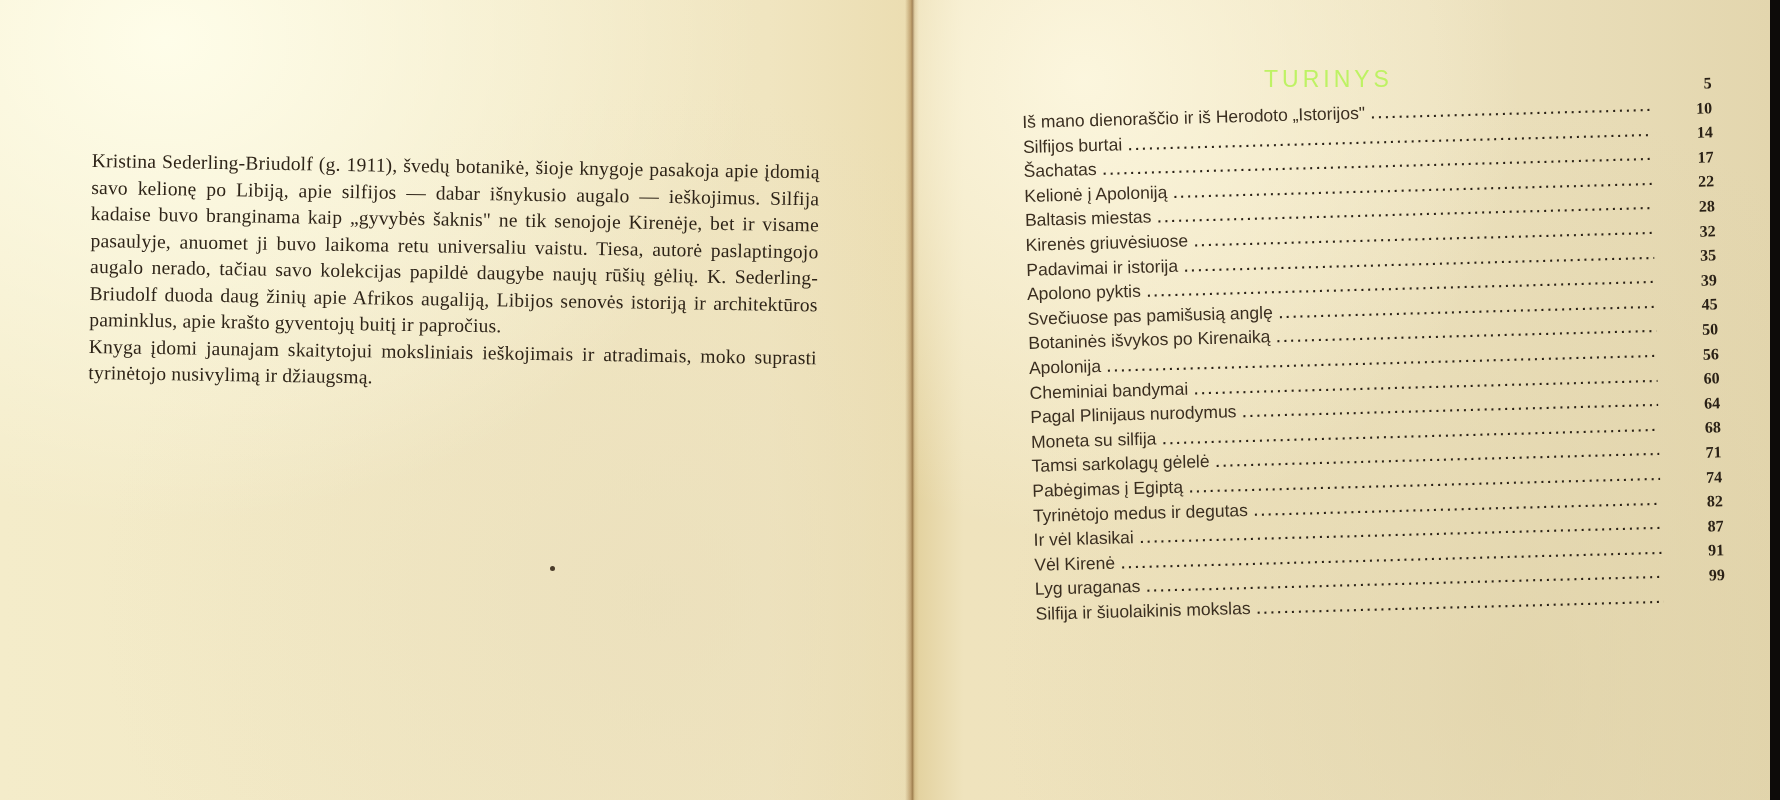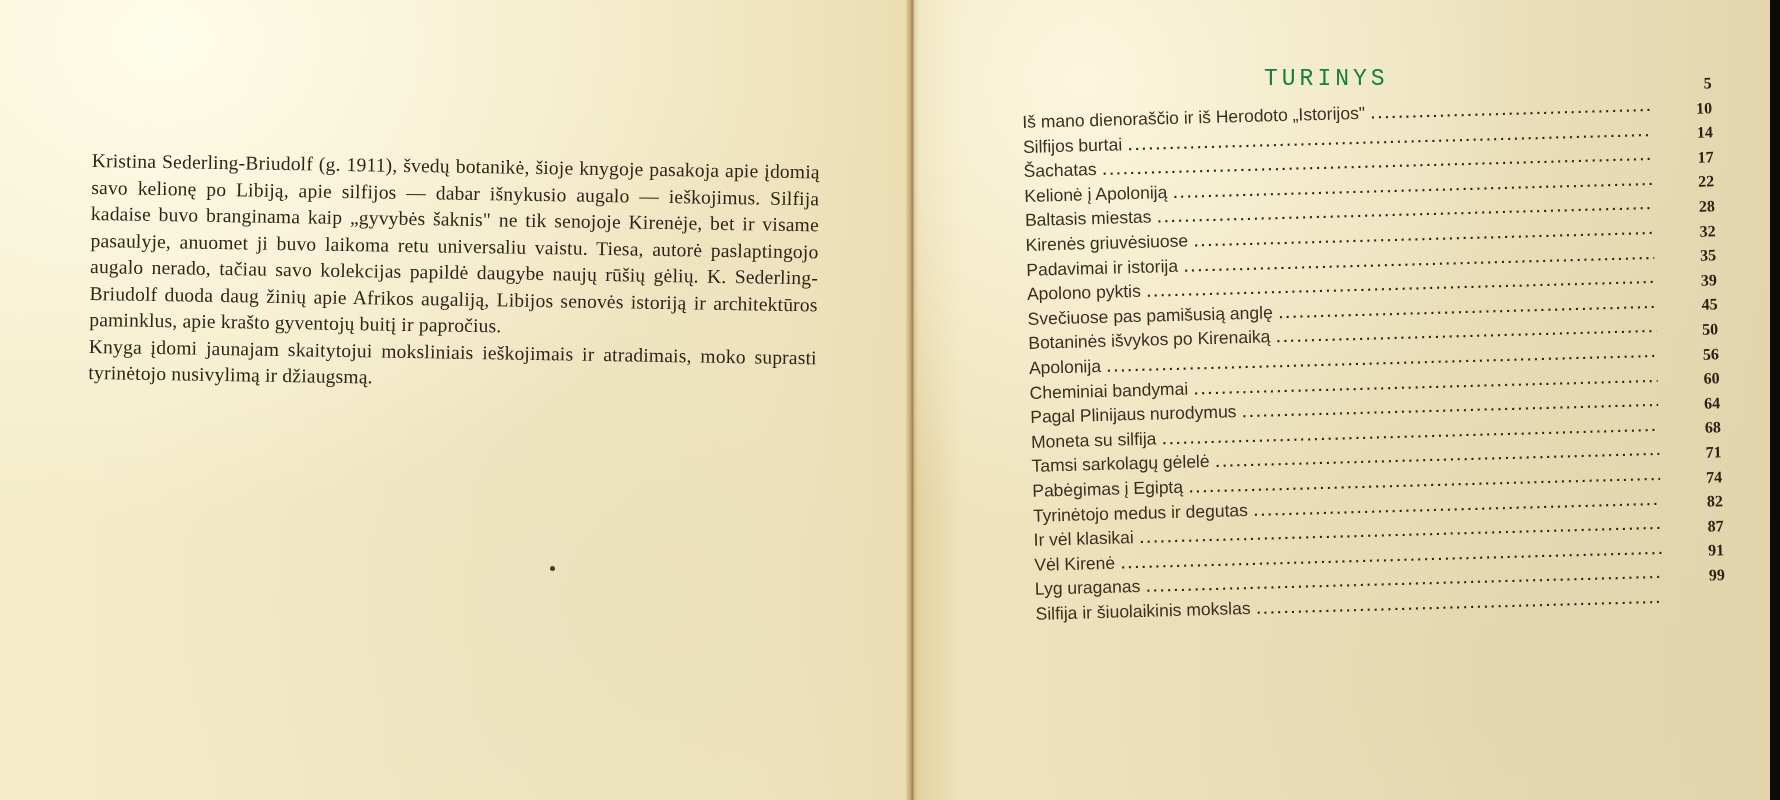--- a/index.html
+++ b/index.html
@@ -93,10 +93,10 @@
       position: absolute;
       left: 1264px;
       top: 66px;
-      font-family: Liberation Mono, monospace;
+      font-family: Liberation Sans, sans-serif;
       font-size: 23px;
       letter-spacing: 4px;
-      color: #15803d;
+      color: #bef264;
     }
     .toc {
       position: absolute;

